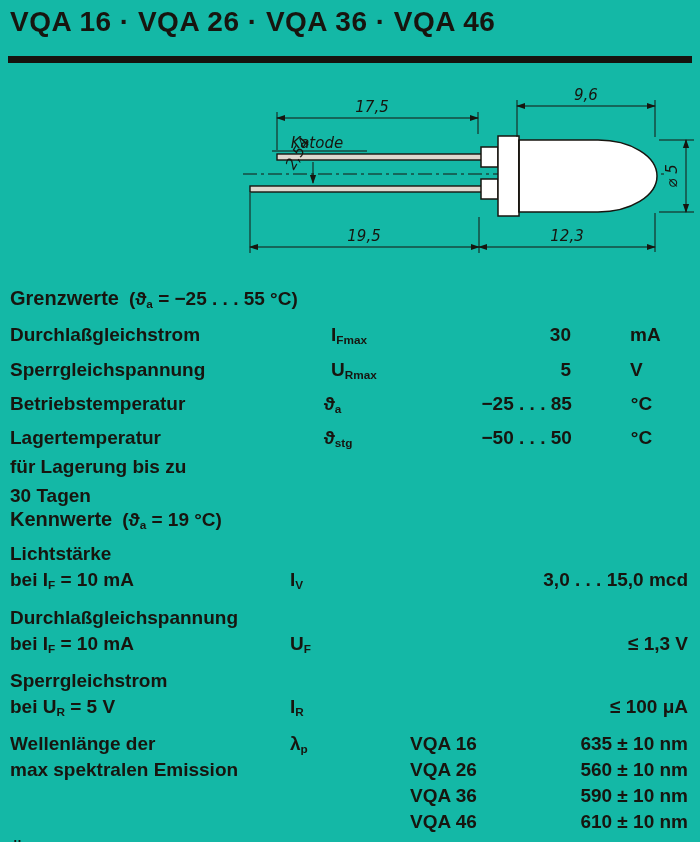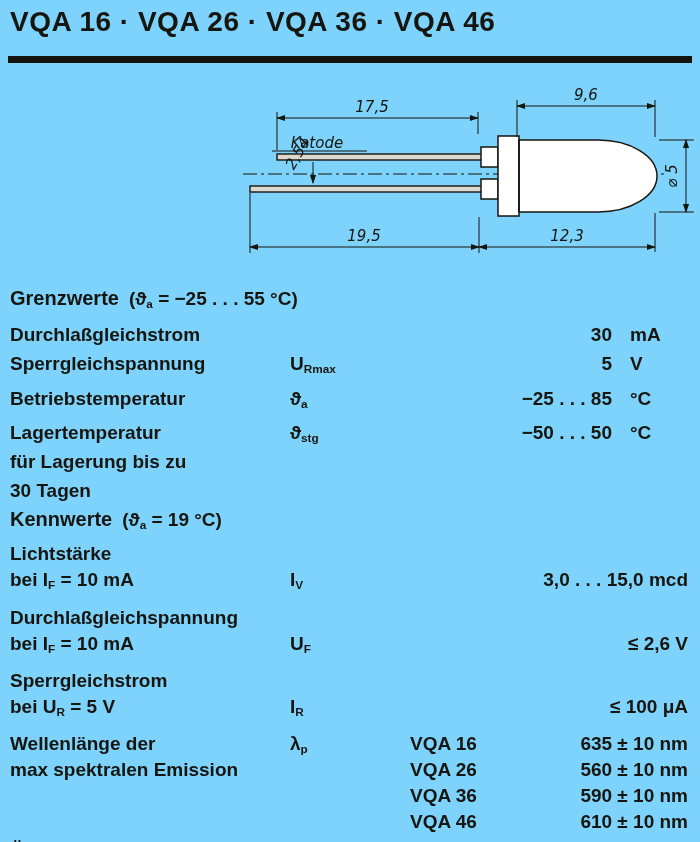--- a/index.html
+++ b/index.html
@@ -8,7 +8,7 @@
     font-family:"Liberation Sans","DejaVu Sans",sans-serif;
     background:#ffffff; color:#17150f; overflow:hidden;
   }
-  .page { position:relative; width:700px; height:842px; background:#7dd3fc; }
+  .page { position:relative; width:700px; height:842px; background:#14b8a6; }
 
   
   .title { position:absolute; top:6px; left:10px; font-size:28px; font-weight:bold; letter-spacing:.5px; }

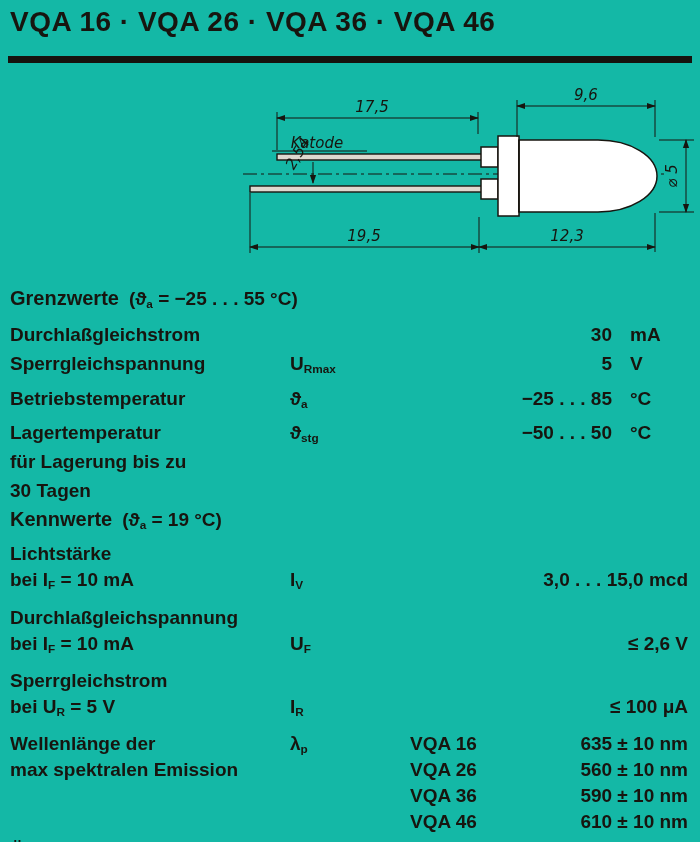--- a/index.html
+++ b/index.html
@@ -26,7 +26,7 @@
   .cond { margin-left:10px; font-size:19px; font-weight:bold; }
 
   .trow { display:flex; align-items:flex-start; font-size:19px; font-weight:bold; }
-  .sec-grenz .trow { line-height:29px; }
+  .sec-grenz .trow { line-height:29px;gap:41px; }
   .sec-kenn  .trow { line-height:26px; margin-bottom:6px; }
   .sec-kenn  .trow.tight { margin-bottom:2px;justify-content:space-between; }
   .sec-kenn  .trow.last { margin-bottom:0; }

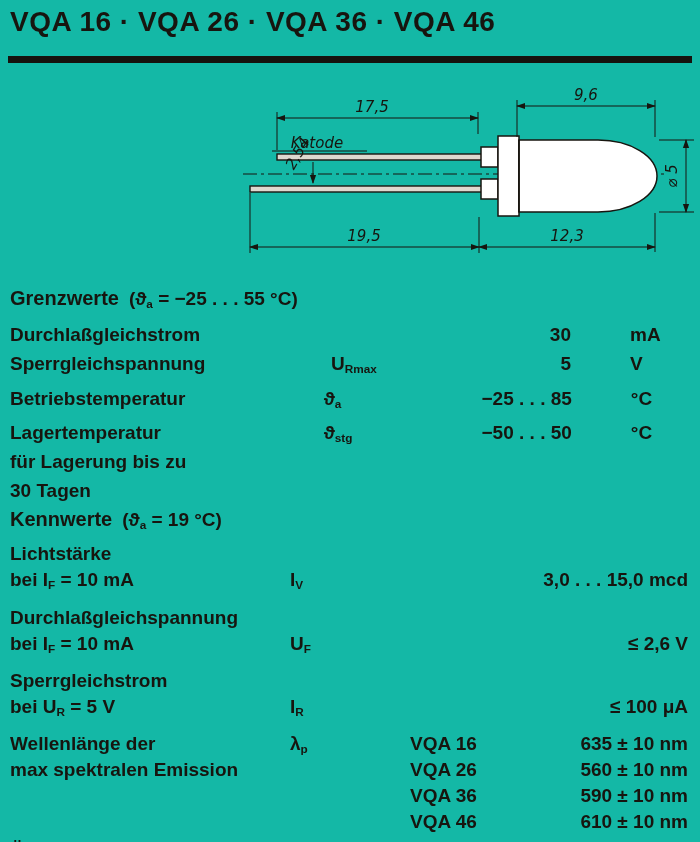--- a/index.html
+++ b/index.html
@@ -124,6 +124,7 @@
 
     <div class="trow">
       <div class="c-label">Durchlaßgleichstrom</div>
+      <div class="c-sym"><span>I</span><sub class="s">Fmax</sub></div>
       <div class="c-fill">30</div>
       <div class="c-unit">mA</div>
     </div>

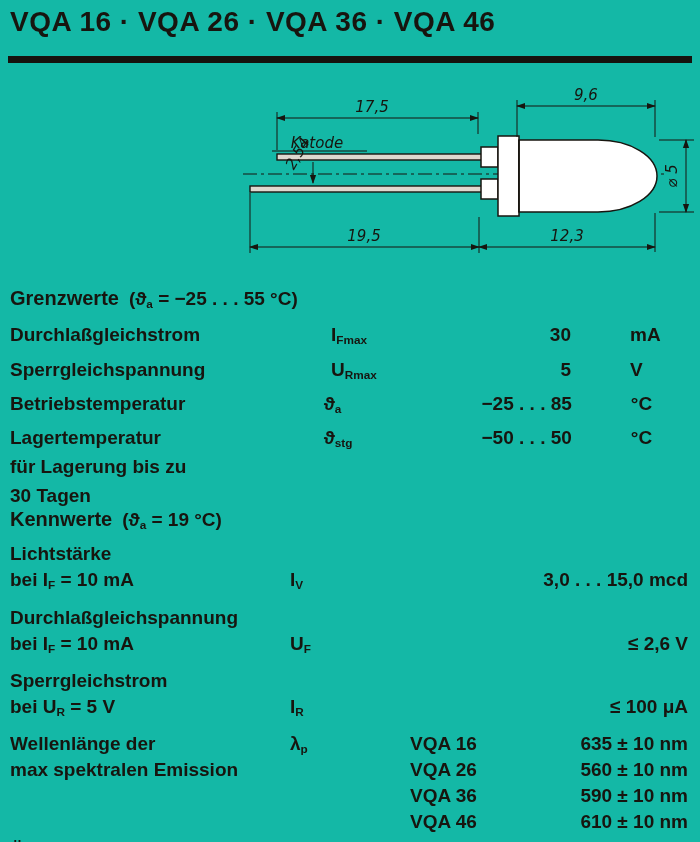--- a/index.html
+++ b/index.html
@@ -175,7 +175,7 @@
         <div><span>bei I</span><sub class="s">F</sub><span> = 10 mA</span></div>
       </div>
       <div class="c-sym on-l2"><span>U</span><sub class="s">F</sub></div>
-      <div class="c-fill on-l2">≤ 2,6 V</div>
+      <div class="c-fill on-l2">≤ 1,3 V</div>
     </div>
 
     <div class="trow">

